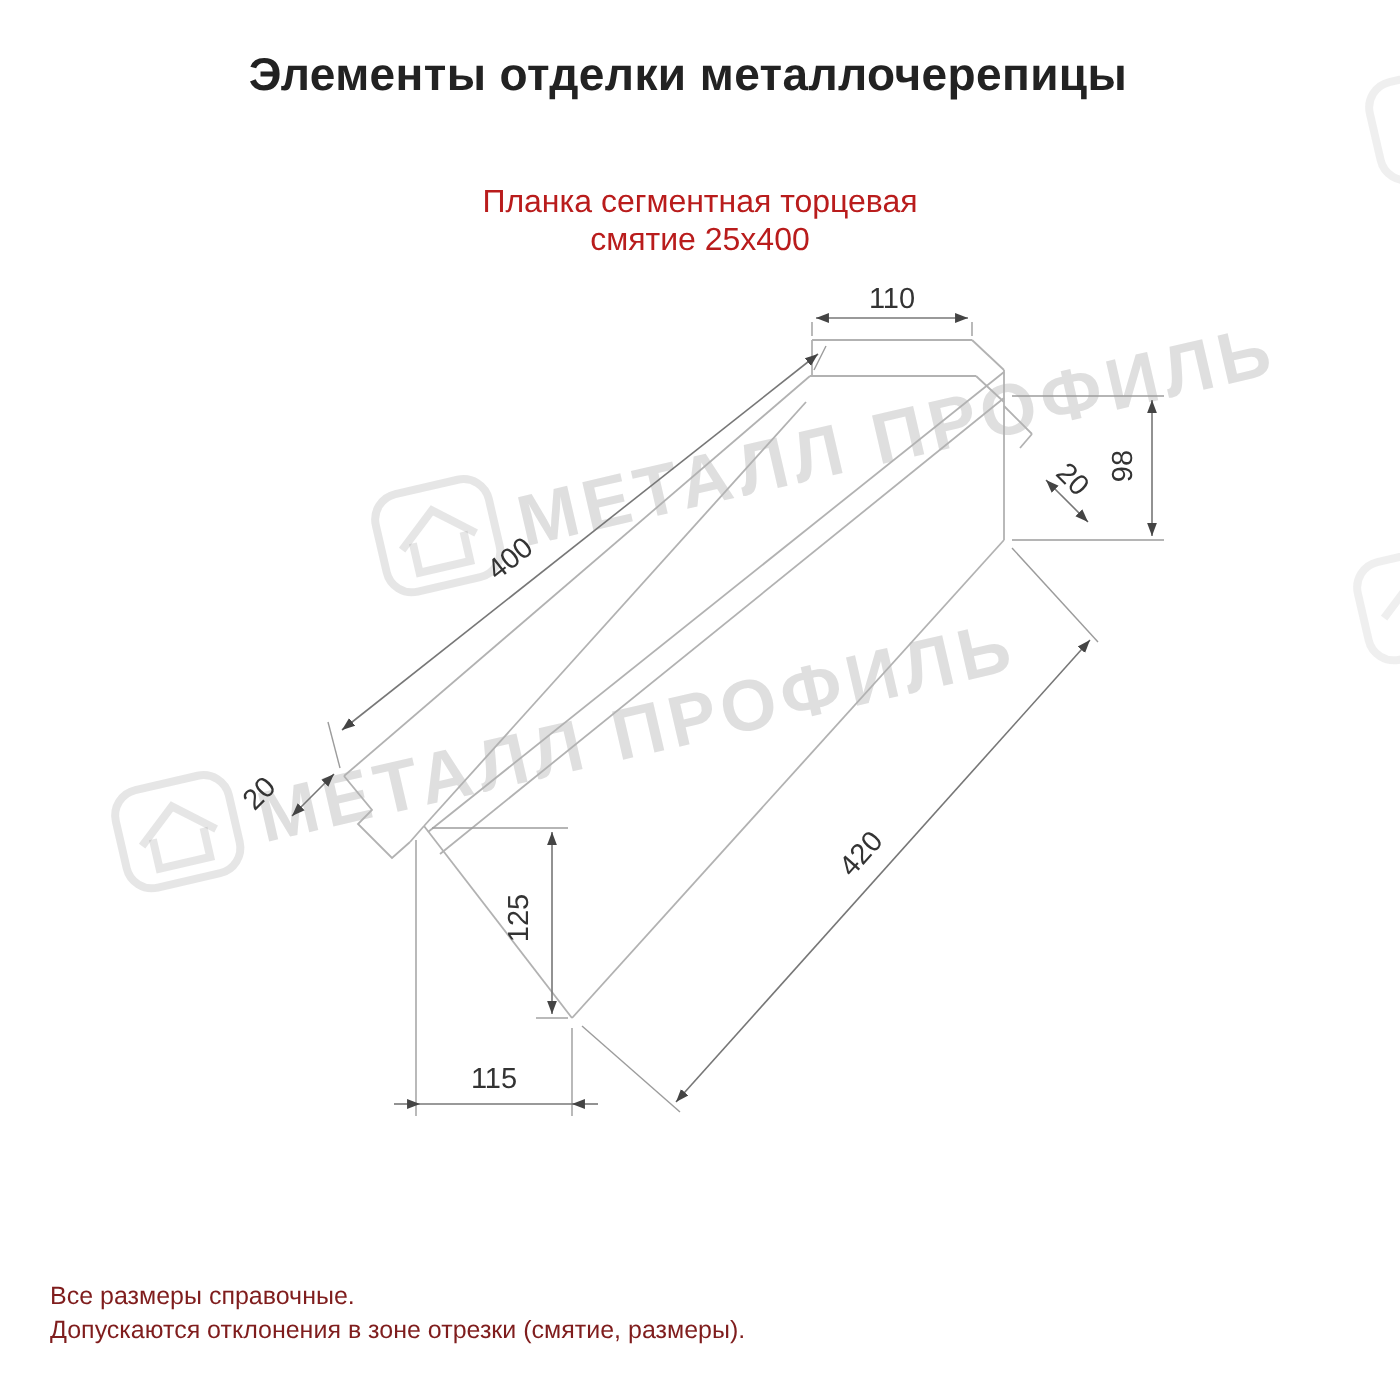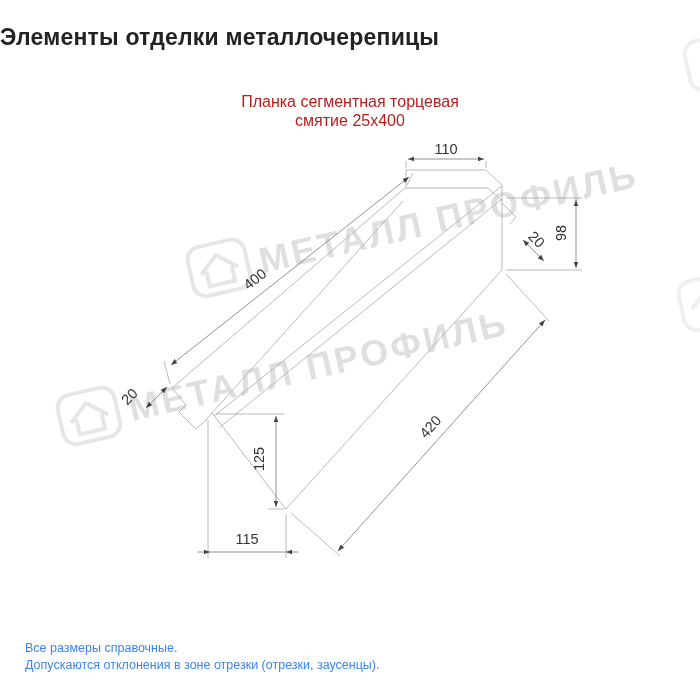--- a/index.html
+++ b/index.html
@@ -5,7 +5,7 @@
   html,body{margin:0;padding:0;background:#fff;}
   .page{position:relative;width:700px;height:700px;background:#ffffff;overflow:hidden;
         font-family:"Liberation Sans","DejaVu Sans",sans-serif;}
-  .title{position:absolute;top:24px;left:0;width:688px;
+  .title{position:absolute;top:24px;left:0;width:688px;text-align:center;
          font-size:23px;font-weight:600;color:#222;letter-spacing:.2px;}
   .subtitle{position:absolute;top:92px;left:0;width:700px;text-align:center;
             font-size:16px;font-weight:400;color:#b91c1c;line-height:19px;}

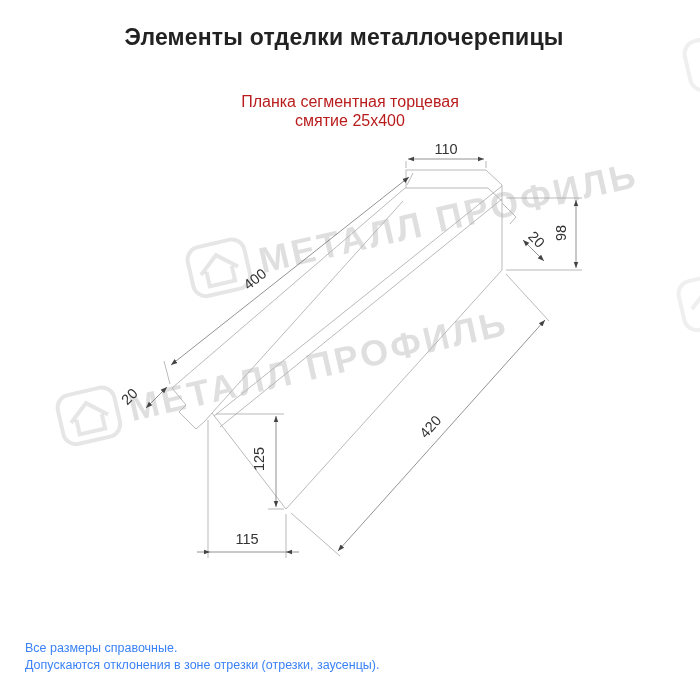--- a/index.html
+++ b/index.html
@@ -9,7 +9,7 @@
          font-size:23px;font-weight:600;color:#222;letter-spacing:.2px;}
   .subtitle{position:absolute;top:92px;left:0;width:700px;text-align:center;
             font-size:16px;font-weight:400;color:#b91c1c;line-height:19px;}
-  .footer{position:absolute;left:25px;bottom:26px;font-size:12.5px;color:#3b82f6;line-height:17px;}
+  .footer{position:absolute;left:25px;bottom:26px;font-size:12.5px;color:#7f1d1d;line-height:17px;}
   svg text{font-family:"Liberation Sans","DejaVu Sans",sans-serif;}
   .dimtxt{font-size:14.5px;fill:#333;}
   .wmtxt{font-size:36px;font-weight:bold;letter-spacing:3px;fill:rgba(130,130,130,0.26);}

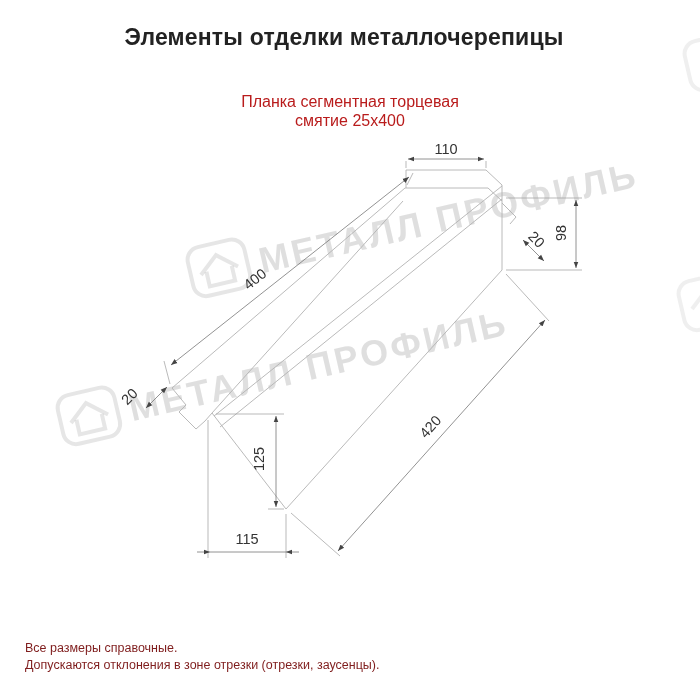--- a/index.html
+++ b/index.html
@@ -145,7 +145,7 @@
 
   <div class="footer">
     <div>Все размеры справочные.</div>
-    <div>Допускаются отклонения в зоне отрезки (отрезки, заусенцы).</div>
+    <div>Допускаются отклонения в зоне отрезки (смятие, размеры).</div>
   </div>
 
 </div>

